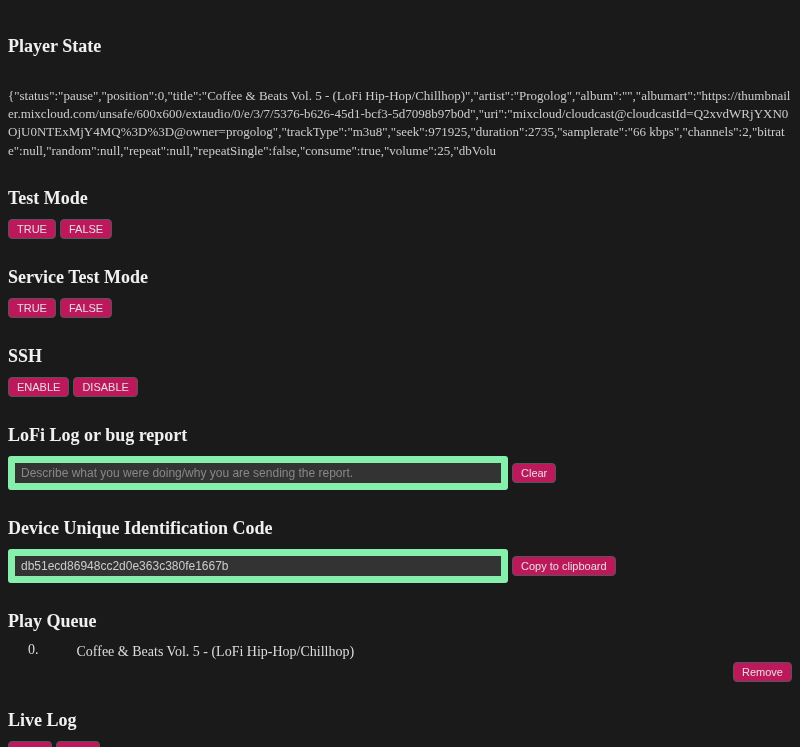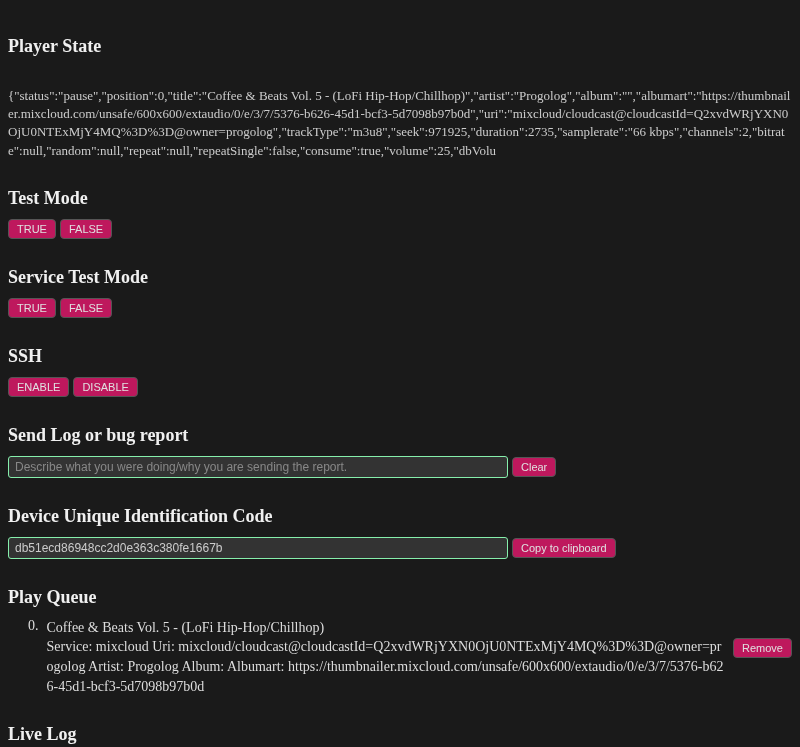--- a/index.html
+++ b/index.html
@@ -125,7 +125,7 @@
   <button>DISABLE</button>
 </div>
 
-<h3>Send Log or bug report</h3>
+<h3>LoFi Log or bug report</h3>
 <div class="input-row">
   <input type="text" placeholder="Describe what you were doing/why you are sending the report." style="">
   <button>Clear</button>

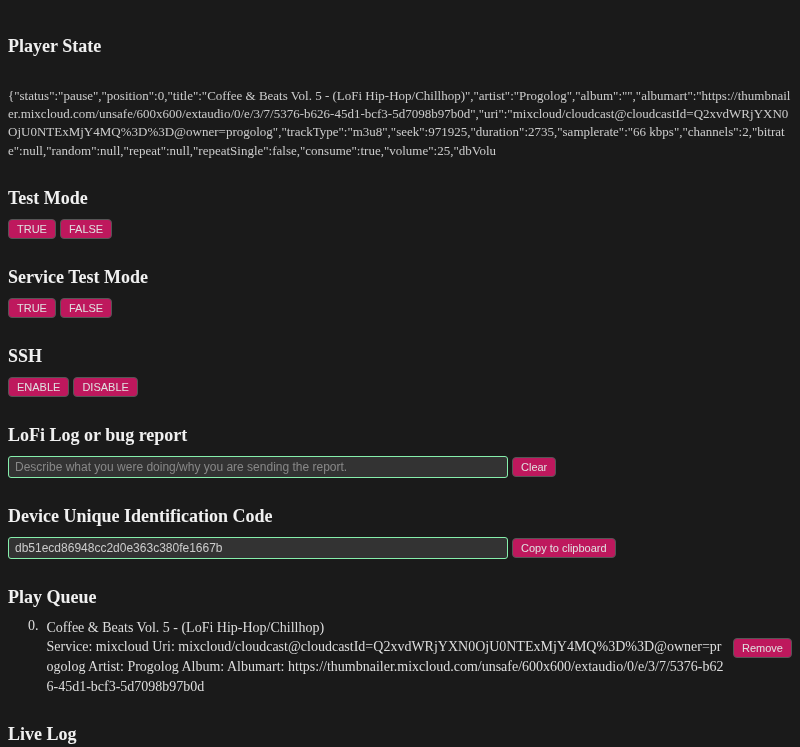--- a/index.html
+++ b/index.html
@@ -47,7 +47,7 @@
     input[type="text"] {
       background: #333;
       color: #ccc;
-      border: 1px solid #86efac;
+      border: 7px solid #86efac;
       border-radius: 3px;
       padding: 3px 6px;
       font-size: 12px;

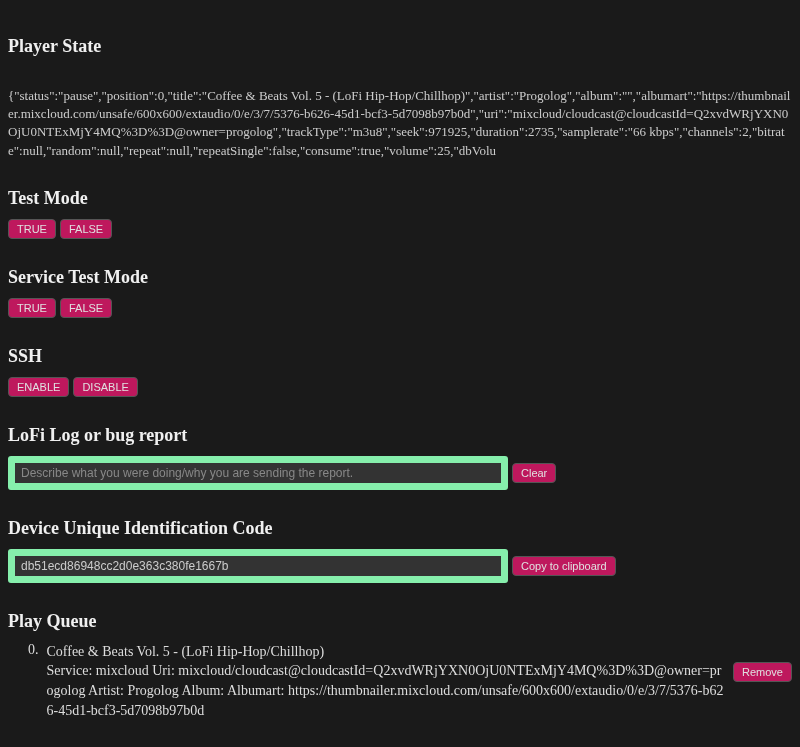--- a/index.html
+++ b/index.html
@@ -83,6 +83,7 @@
     }
     .queue-title {
       display: block;
+      margin-left: 30px;
     }
     .queue-details {
       display: block;

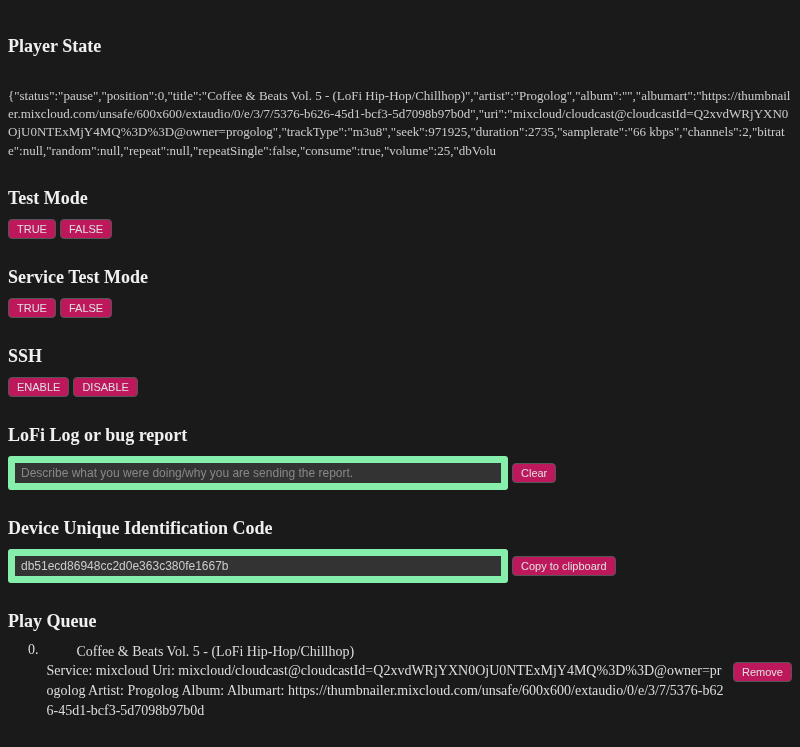--- a/index.html
+++ b/index.html
@@ -143,7 +143,6 @@
   <span class="queue-index">0.</span>
   <div class="queue-content">
     <span class="queue-title">Coffee &amp; Beats Vol. 5 - (LoFi Hip-Hop/Chillhop)</span>
-    <span class="queue-details">Service: mixcloud Uri: mixcloud/cloudcast@cloudcastId=Q2xvdWRjYXN0OjU0NTExMjY4MQ%3D%3D@owner=progolog Artist: Progolog Album: Albumart: https://thumbnailer.mixcloud.com/unsafe/600x600/extaudio/0/e/3/7/5376-b626-45d1-bcf3-5d7098b97b0d</span>
   </div>
   <button class="remove-btn">Remove</button>
 </div>

